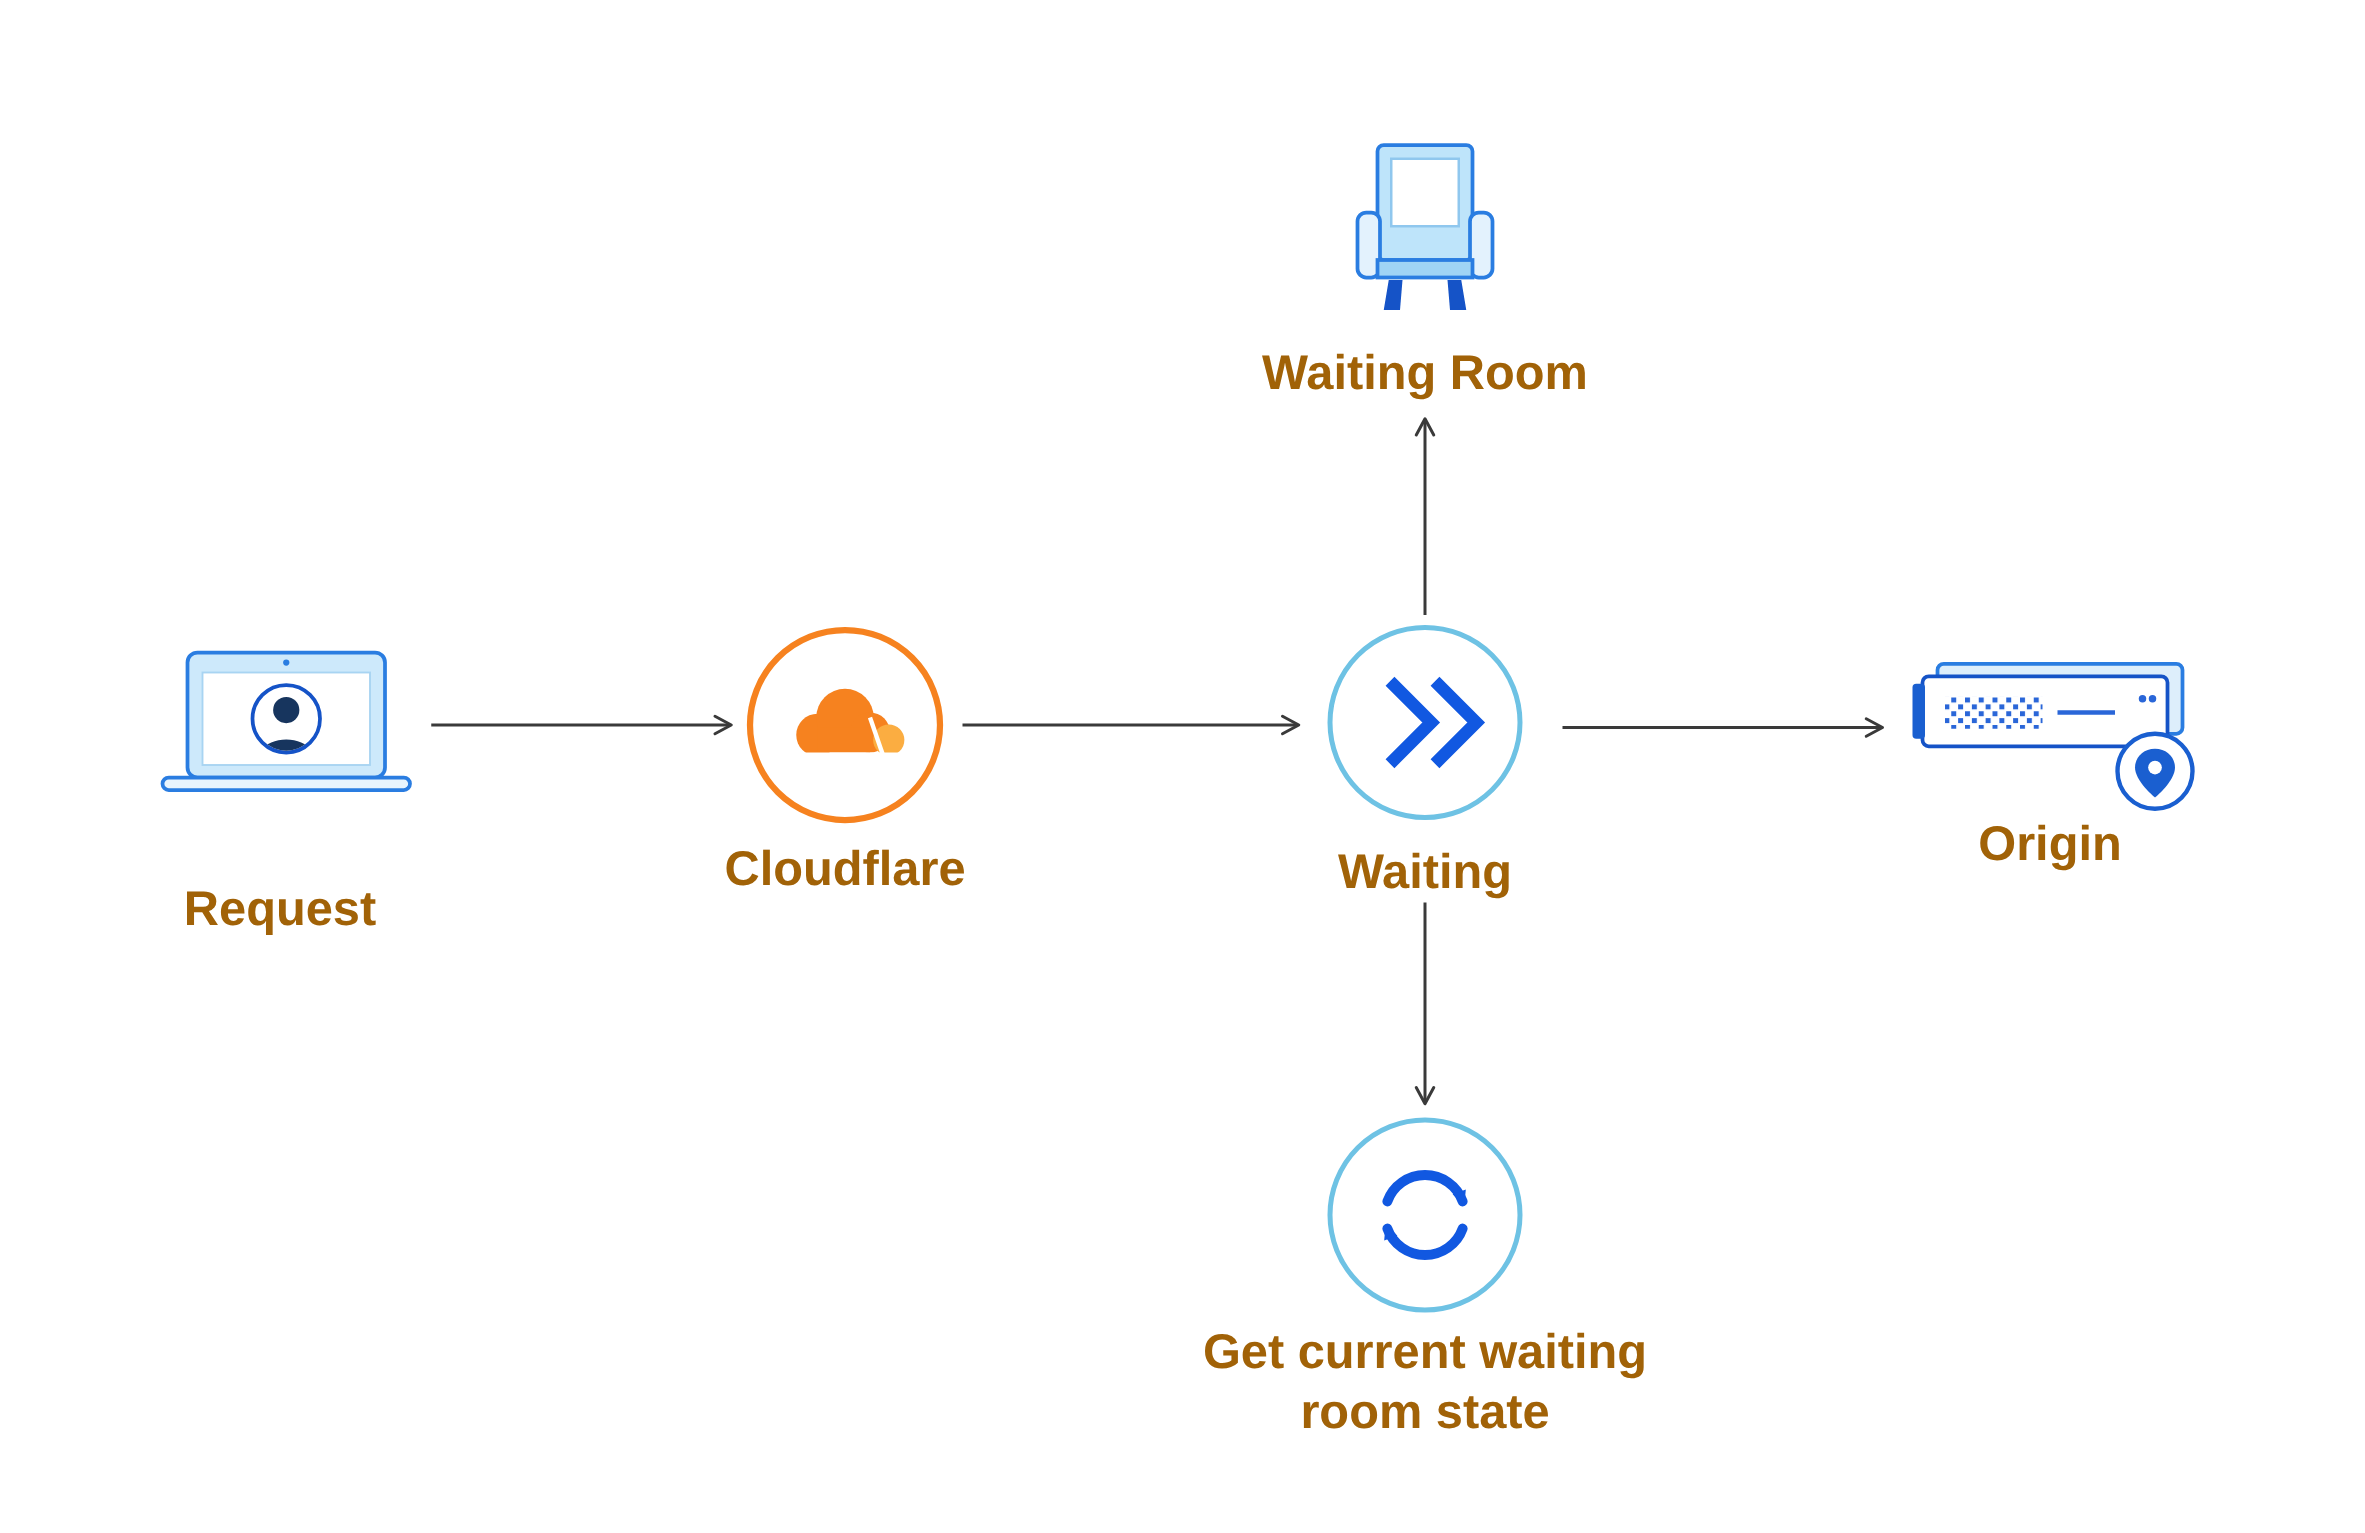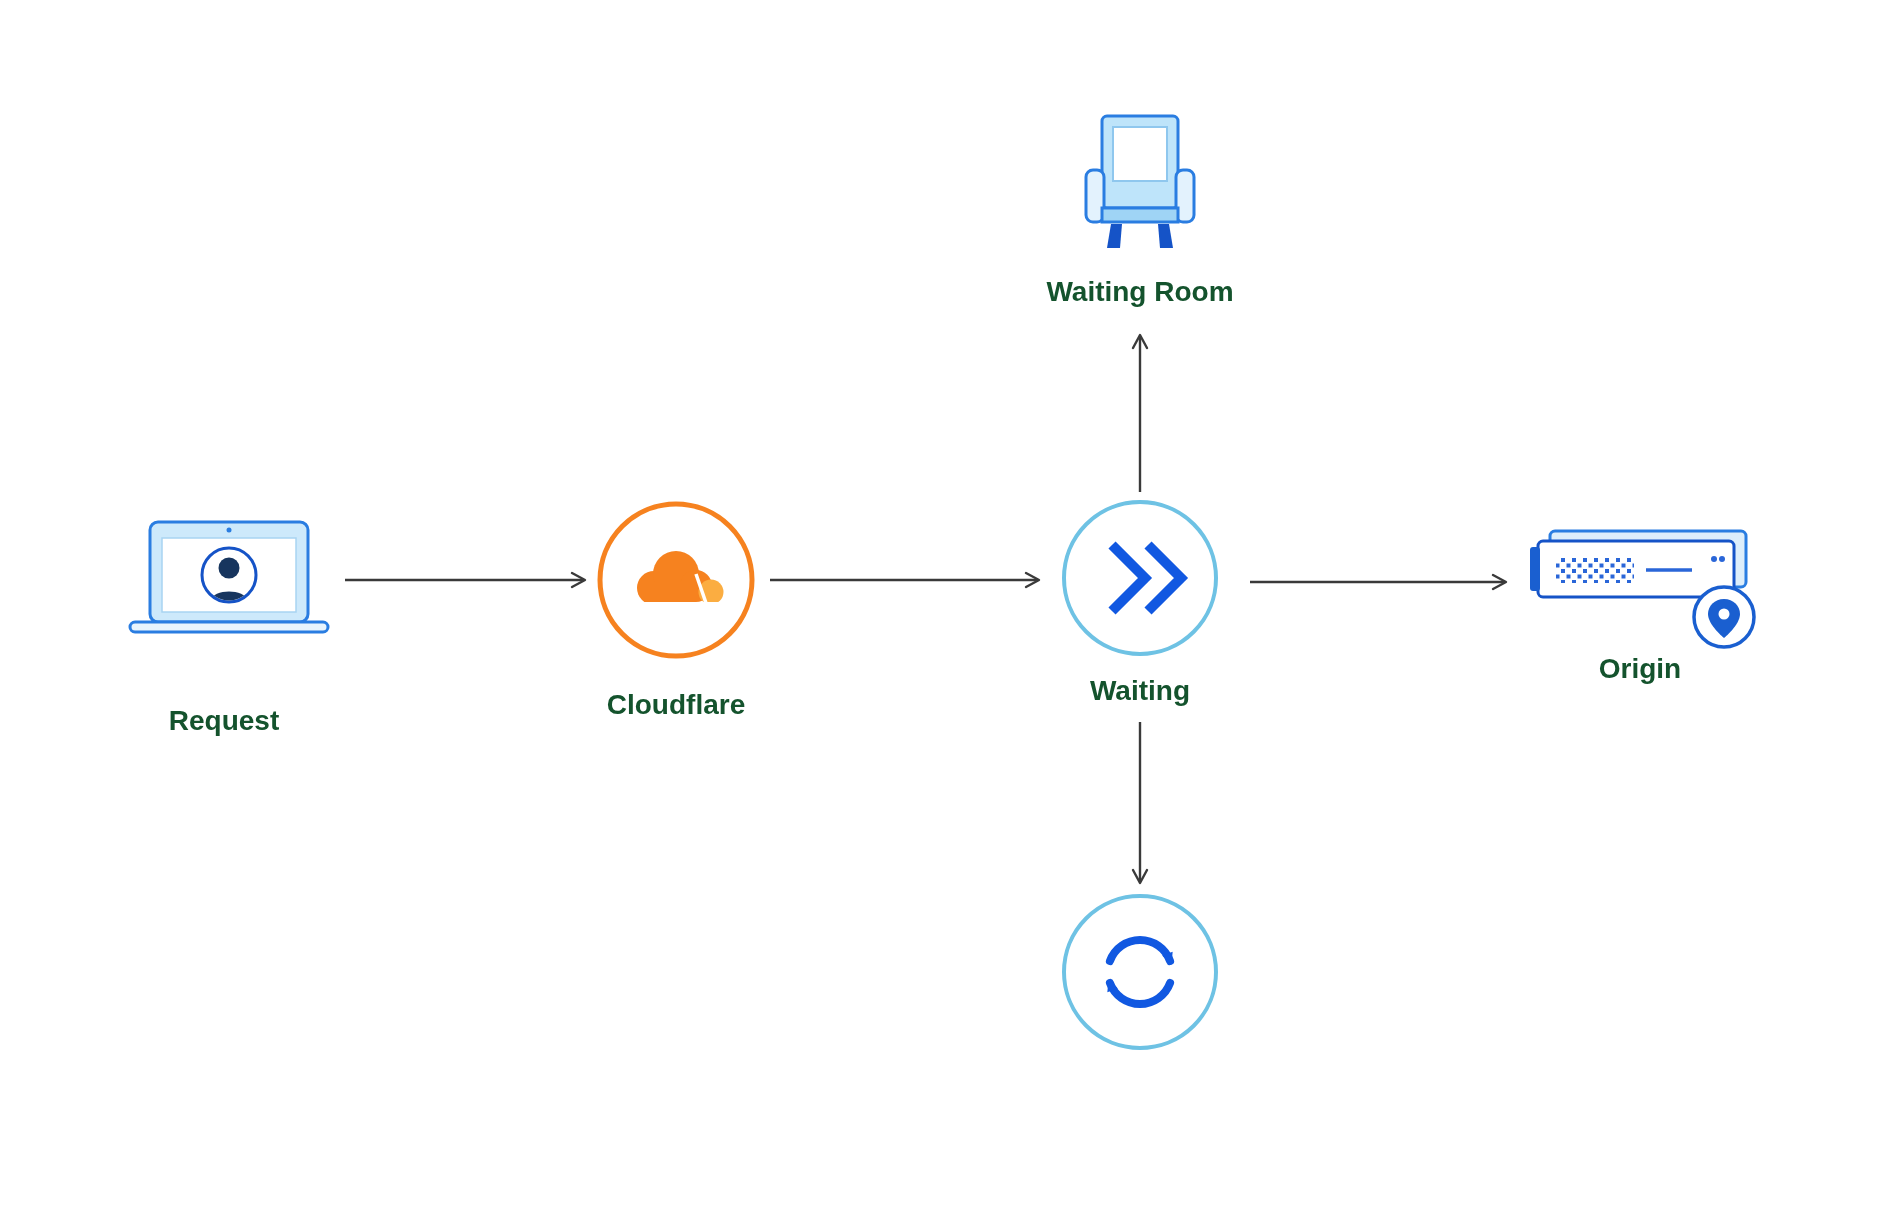--- a/index.html
+++ b/index.html
@@ -16,9 +16,9 @@
     position: absolute;
     transform: translateX(-50%);
     font-weight: 700;
-    font-size: 28px;
+    font-size: 39px;
     line-height: 1.22;
-    color: #14532d;
+    color: #a16207;
     text-align: center;
     white-space: pre-line;
   }

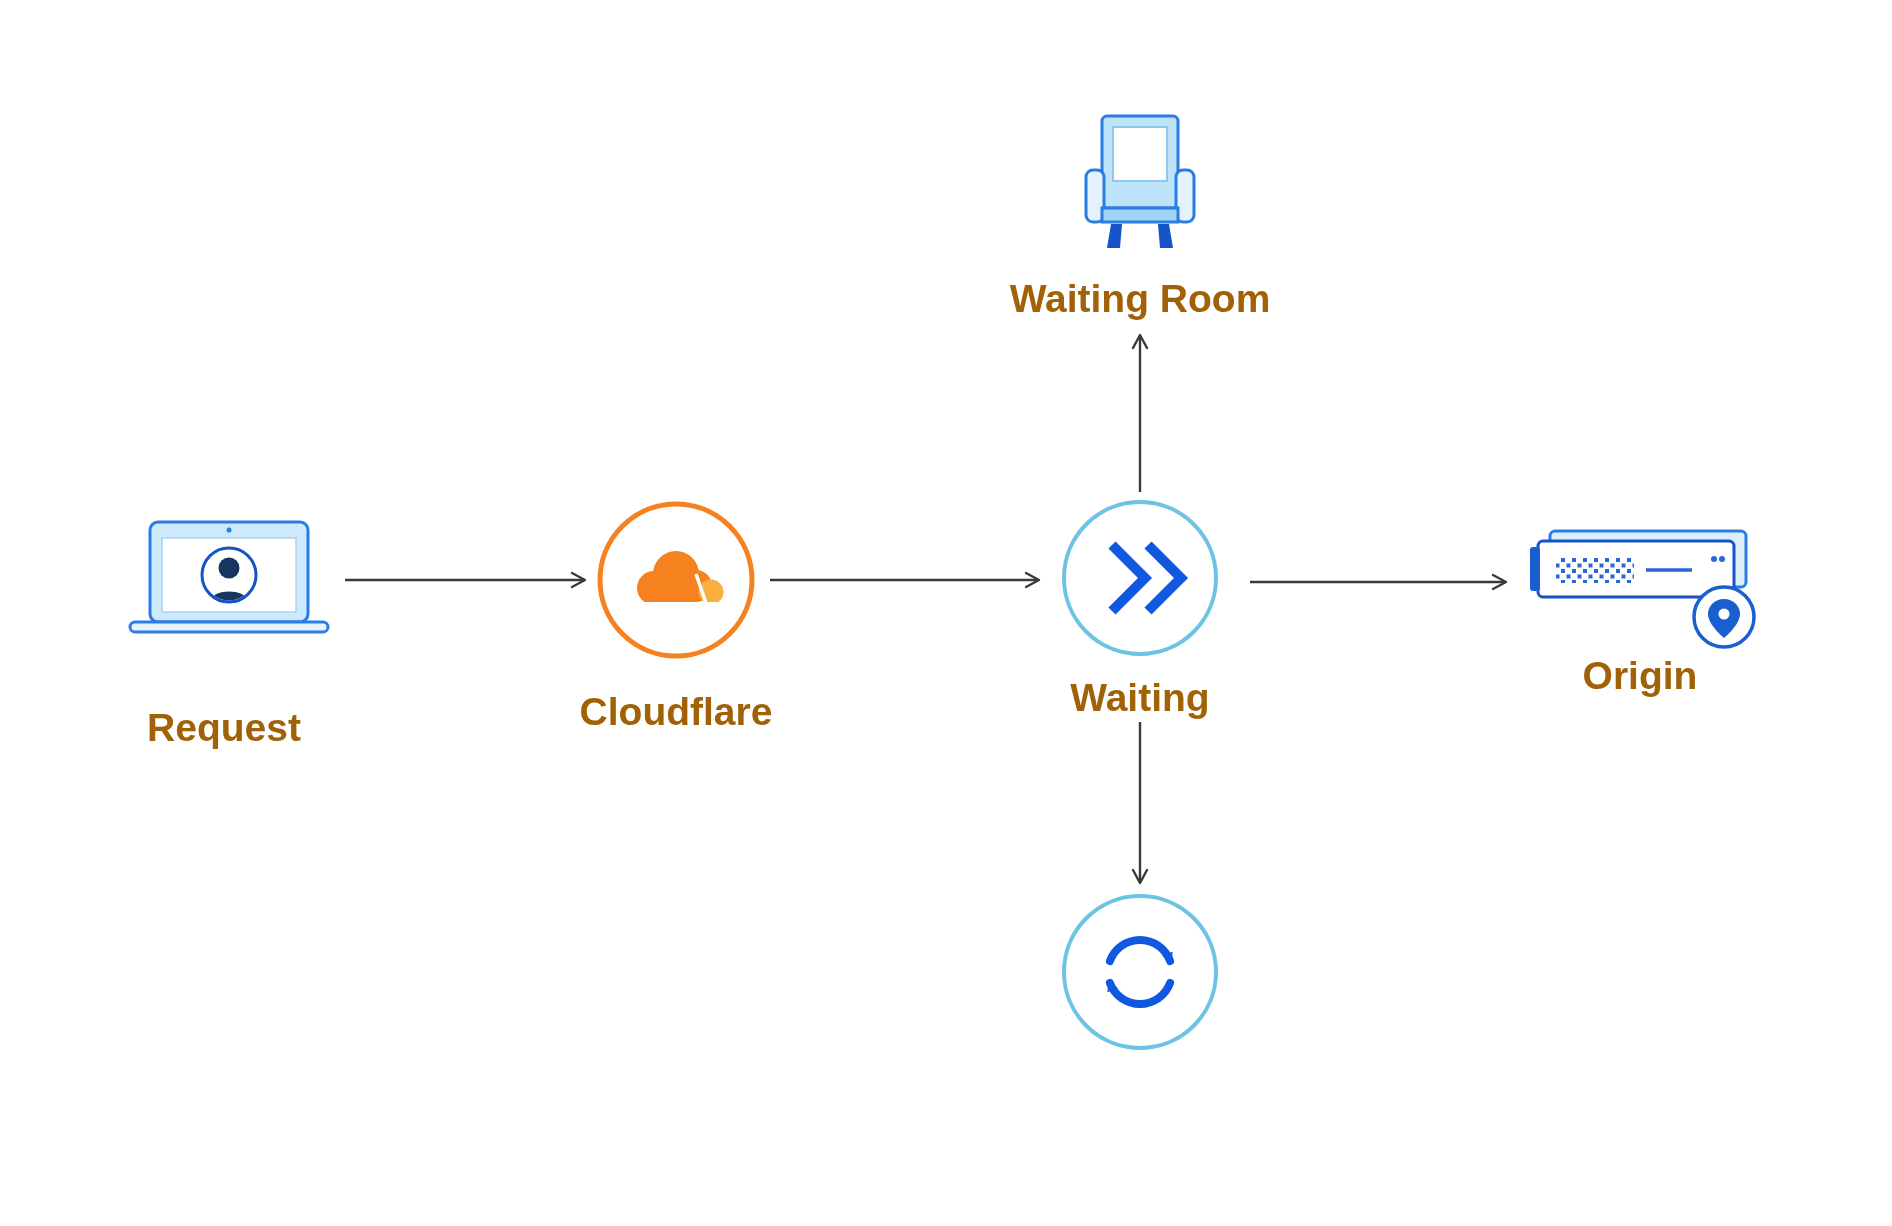--- a/index.html
+++ b/index.html
@@ -82,7 +82,7 @@
       </g>
     </svg>
   </div>
-  <div class="label" style="left:676px; top:688px;">Cloudflare</div>
+  <div class="label" style="left:676px; top:672px;">Cloudflare</div>
 
   <div class="node" style="left:1060px; top:498px; width:160px; height:160px;">
     <svg width="160" height="160" viewBox="0 0 160 160">

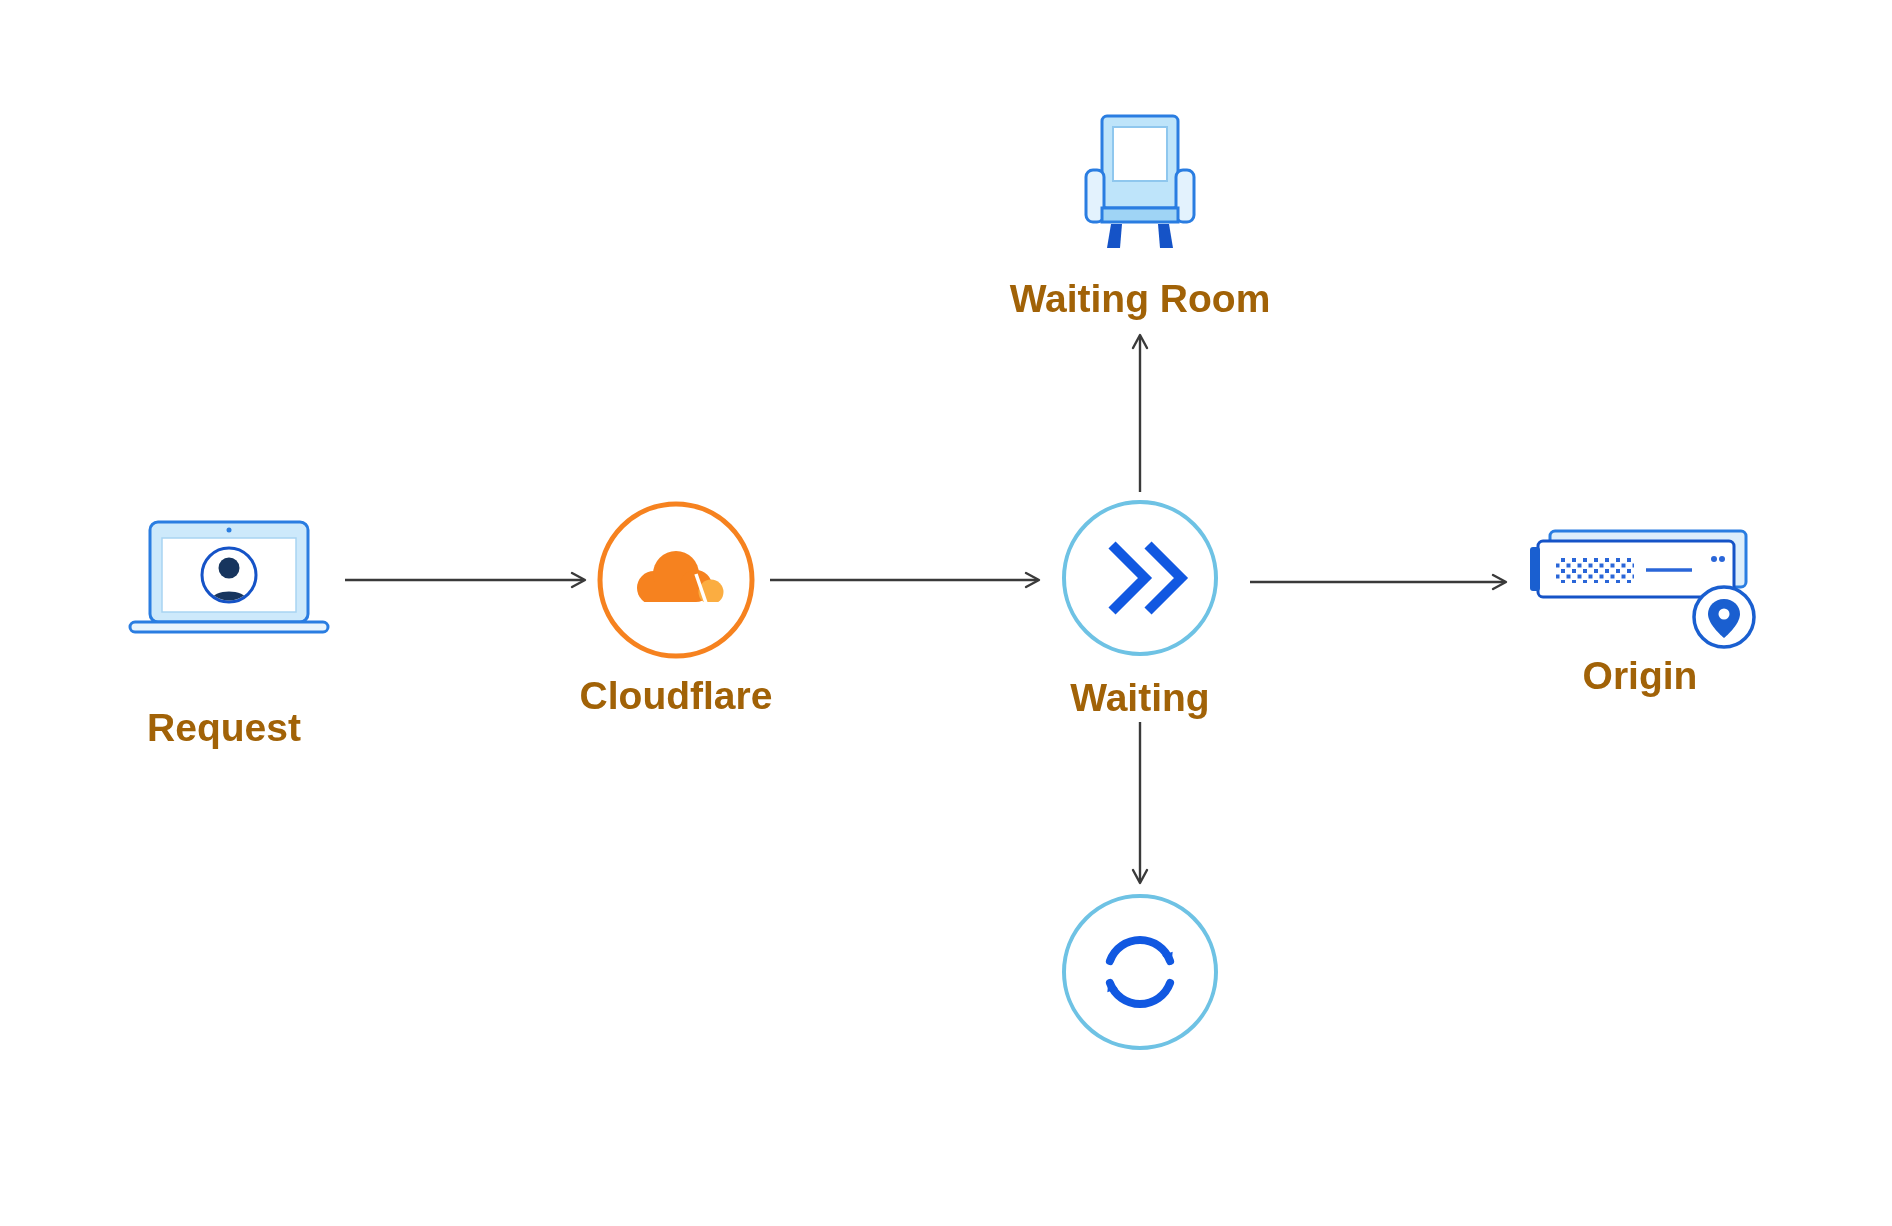--- a/index.html
+++ b/index.html
@@ -144,6 +144,8 @@
       </g>
     </svg>
   </div>
+  <div class="label" style="left:1140px; top:1058px;">Get current waiting
+room state</div>
 
 </div>
 

